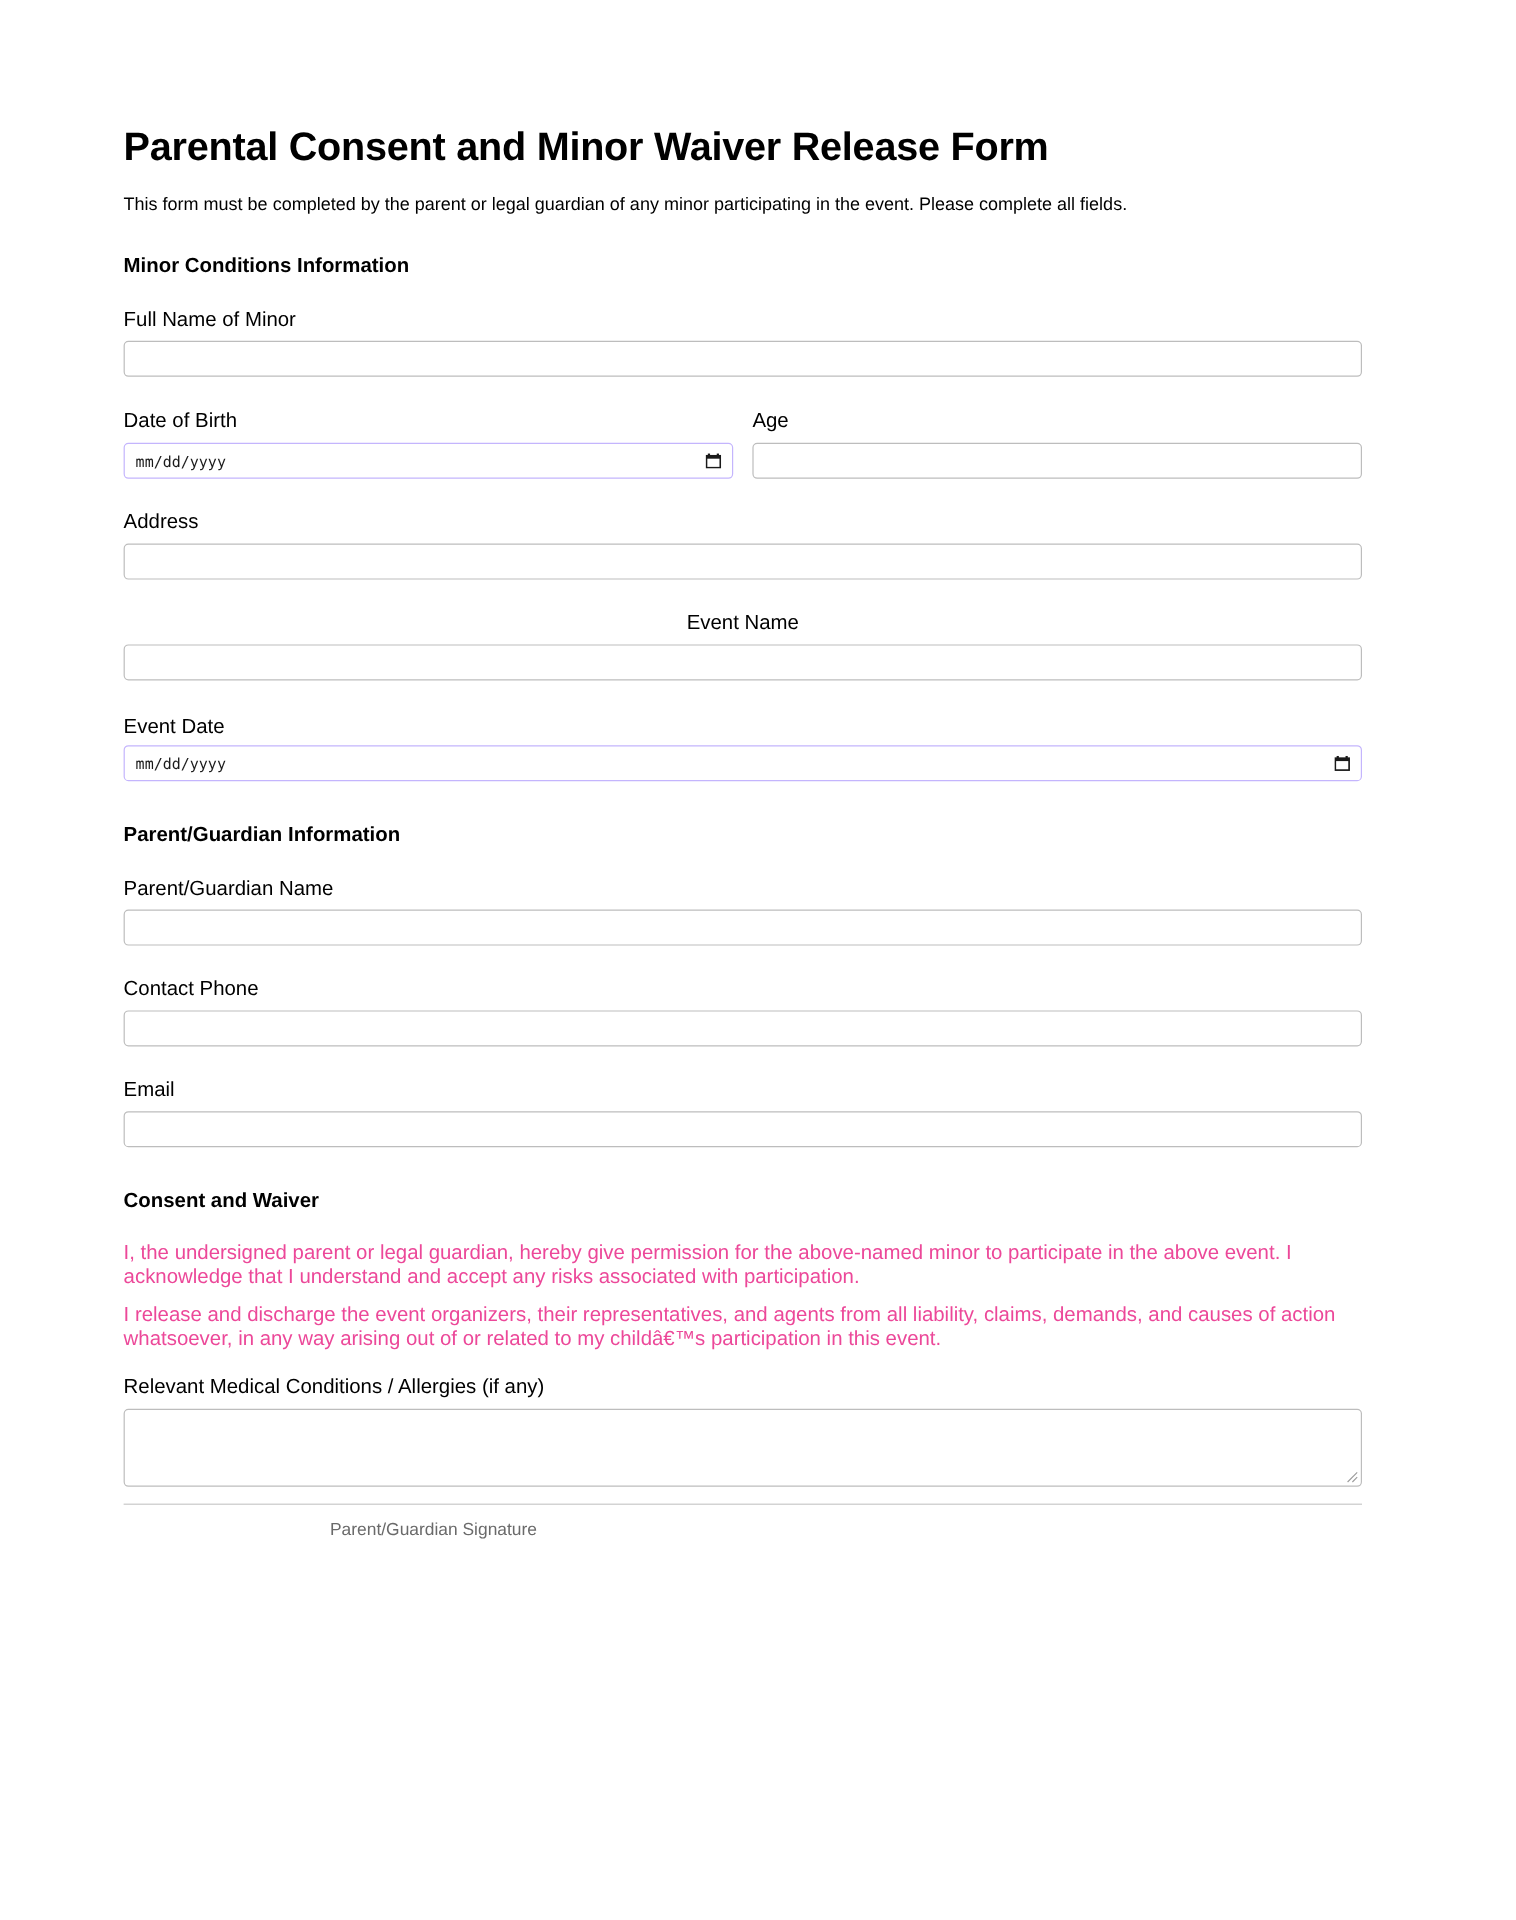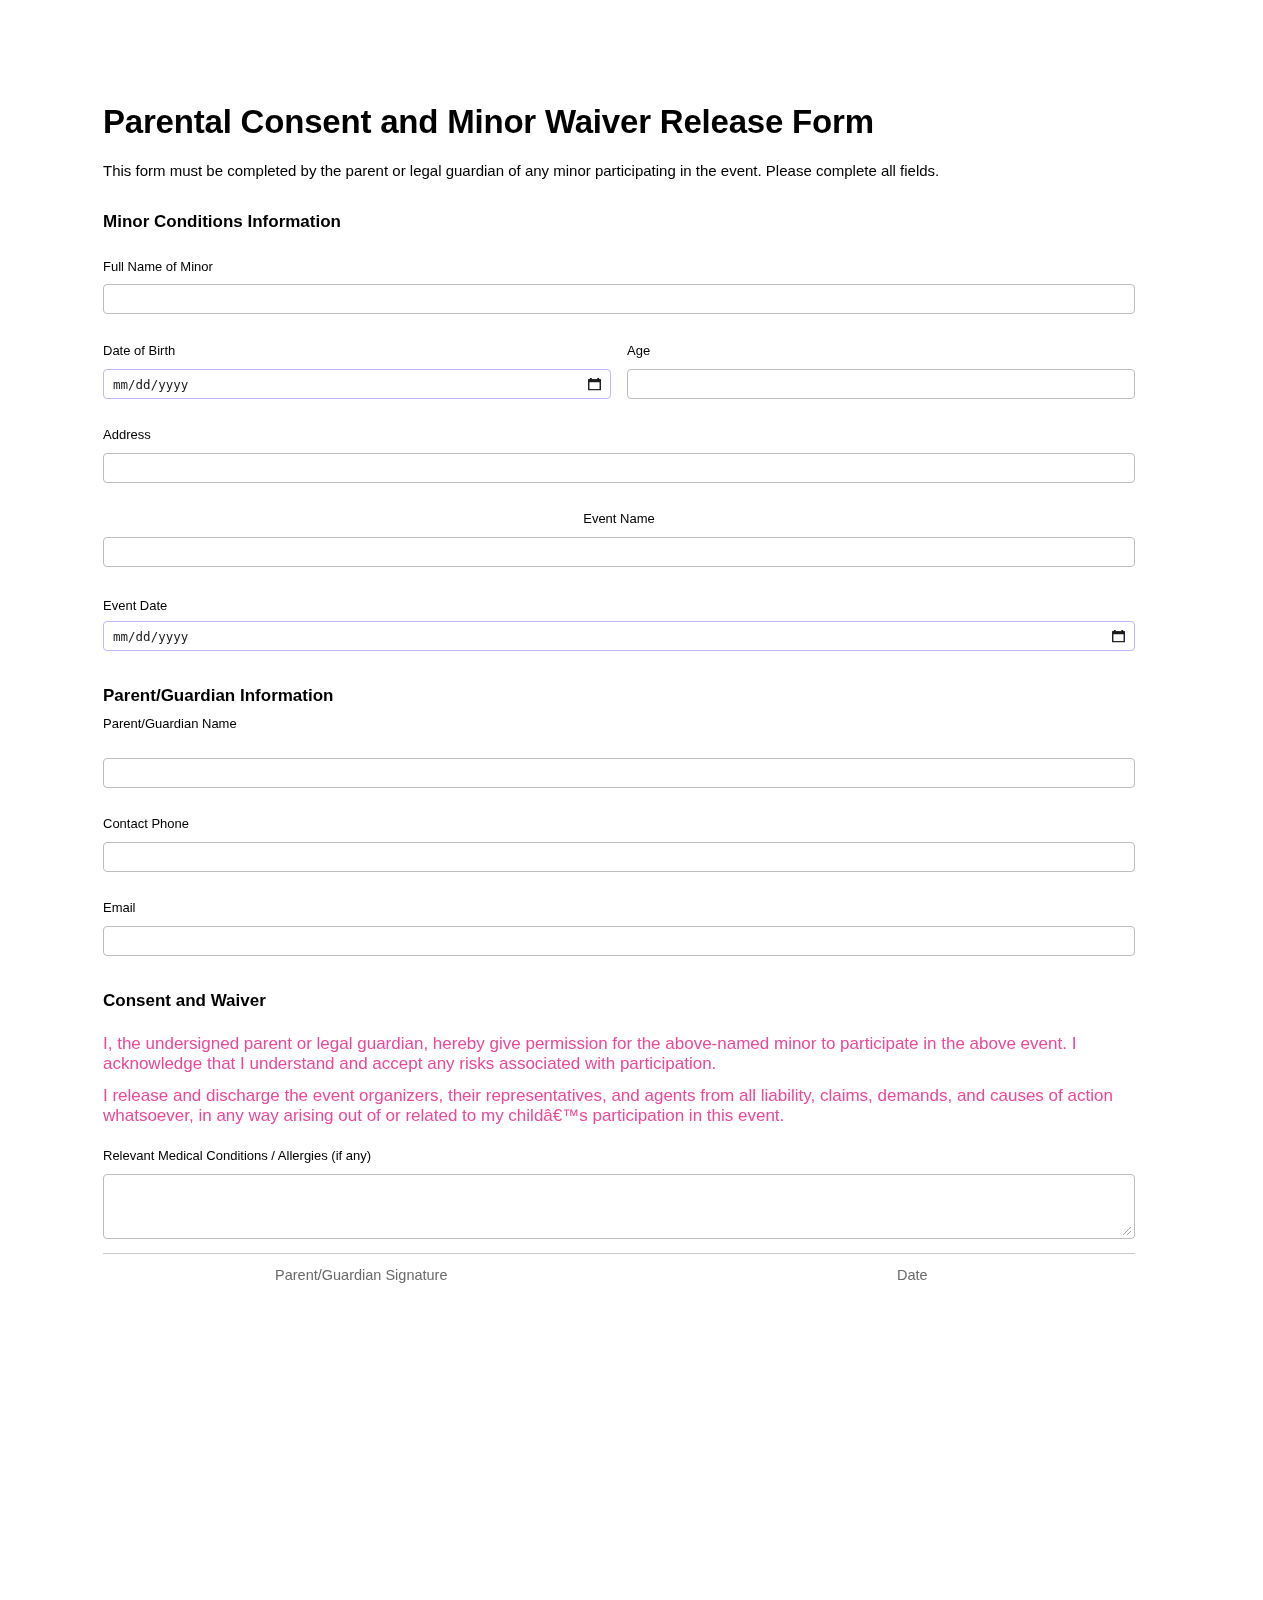--- a/index.html
+++ b/index.html
@@ -62,7 +62,7 @@
   }
 
   .field-label {
-    font-size: 13px;
+    font-size: 17px;
     line-height: 19px;
     color: #000;
     display: block;

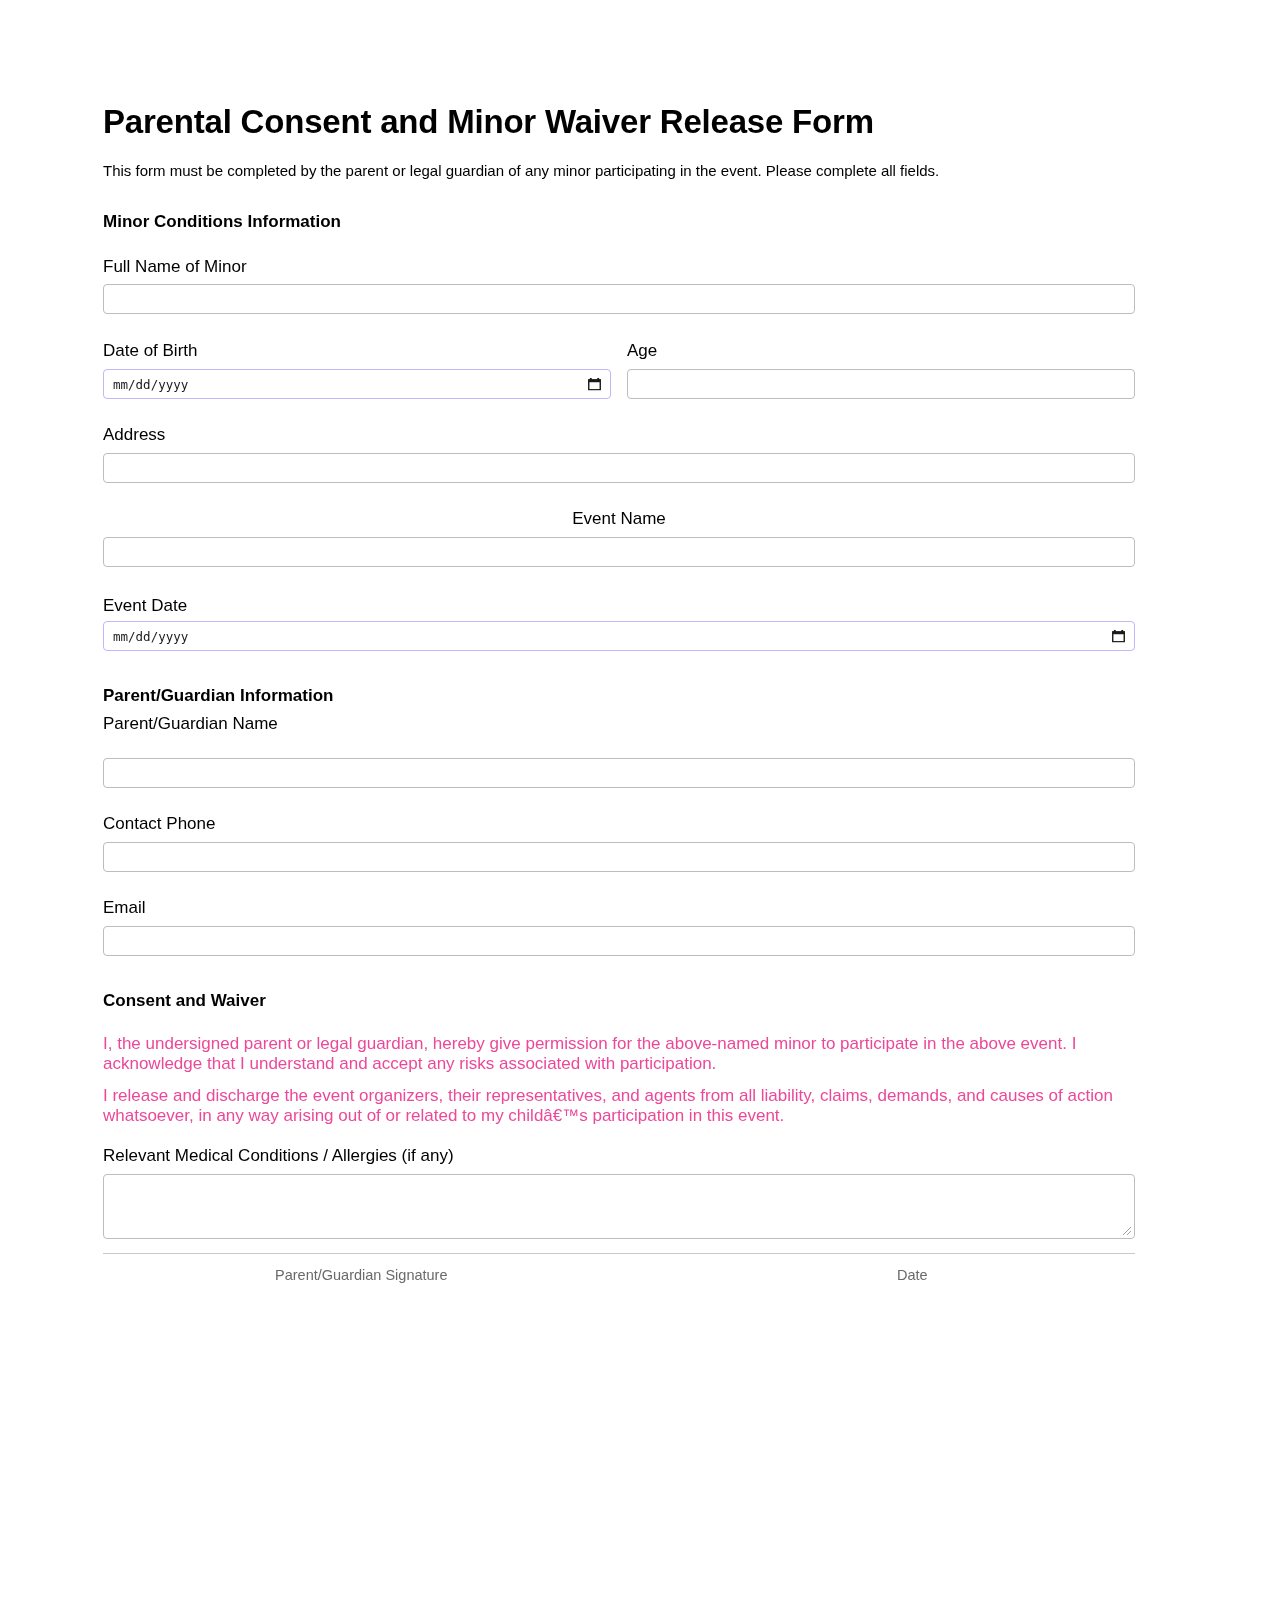--- a/index.html
+++ b/index.html
@@ -254,7 +254,7 @@
       <div class="section-heading">Parent/Guardian Information</div>
     </div>
 
-    <div class="abs" style="top:714px; width:1032px;">
+    <div class="abs" style="top:731px; width:1032px;">
       <label class="field-label">Parent/Guardian Name</label>
     </div>
     <div class="abs" style="top:758px; width:1032px;">

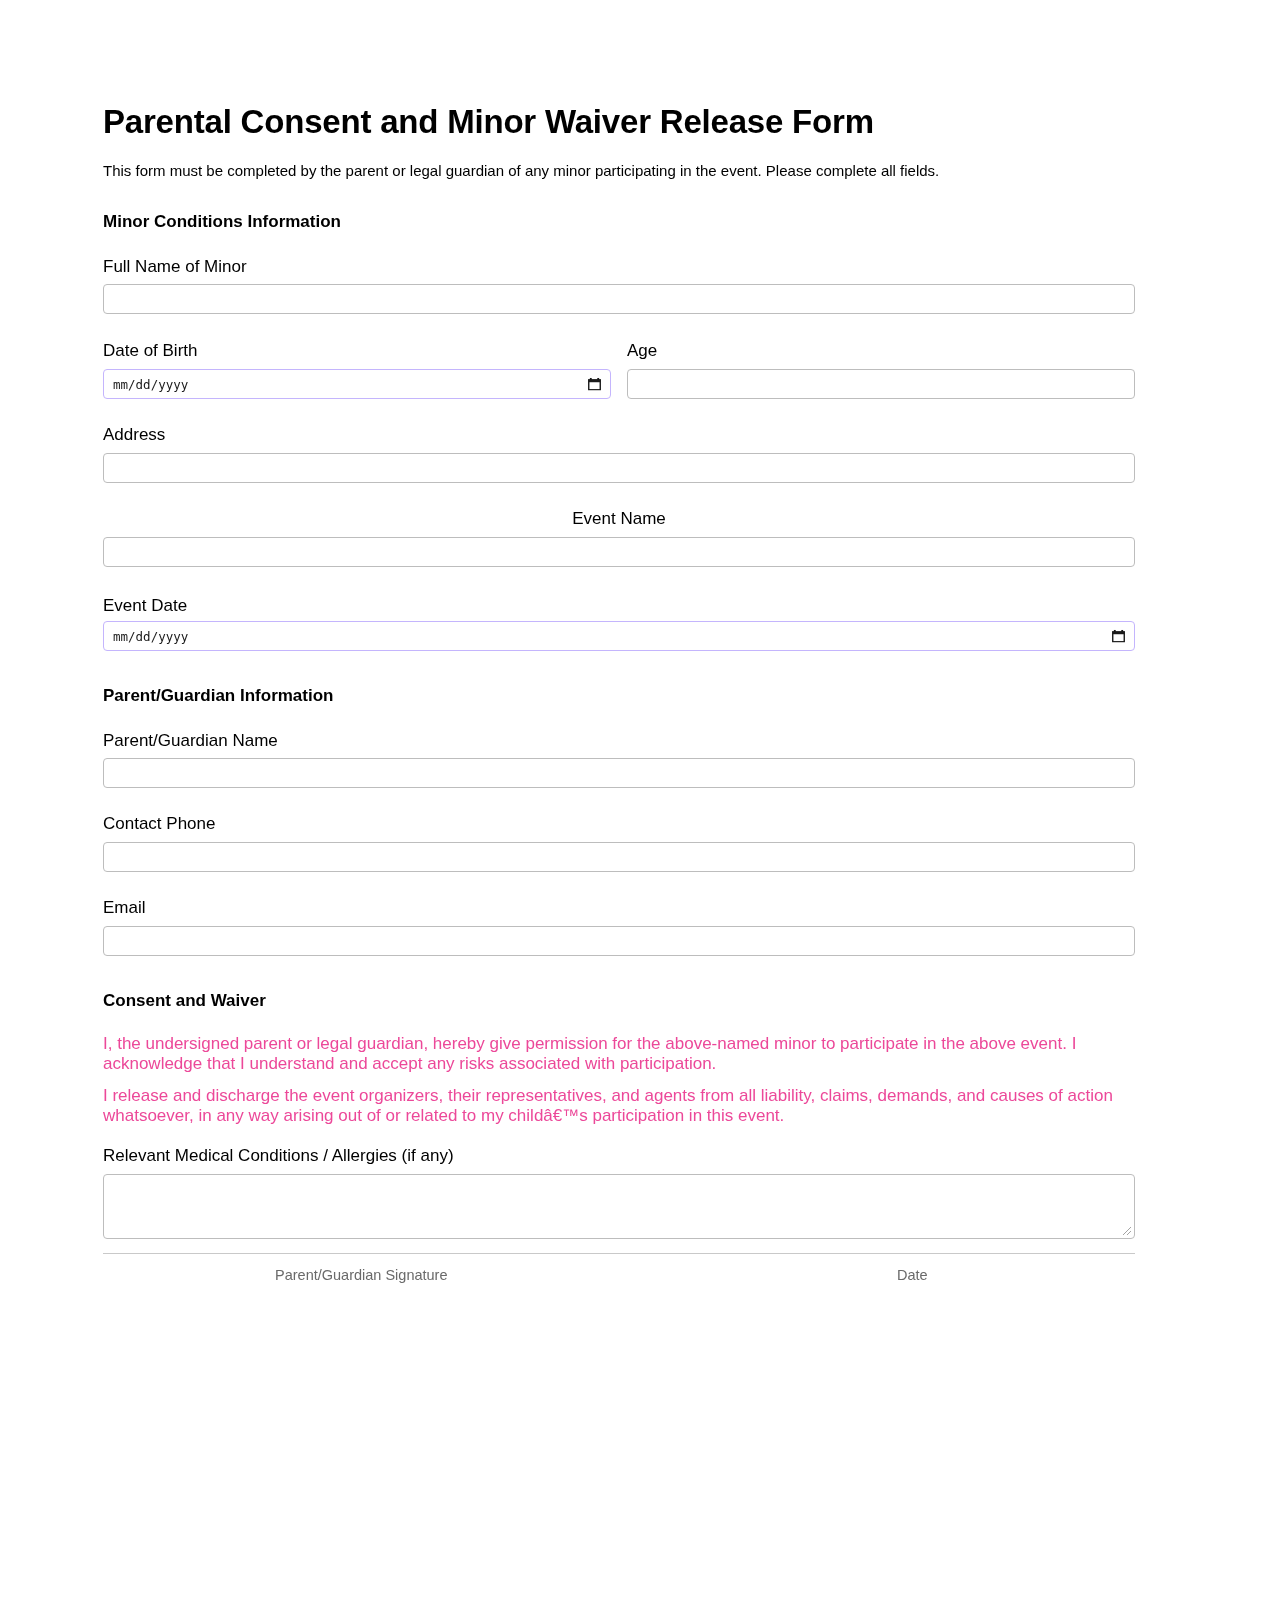--- a/index.html
+++ b/index.html
@@ -306,9 +306,6 @@
         <div class="sig-left" style="padding-left:172px; box-sizing:border-box;">
           <span class="sig-label">Parent/Guardian Signature</span>
         </div>
-        <div class="sig-right" style="padding-left:194px; box-sizing:border-box;">
-          <span class="sig-label">Date</span>
-        </div>
       </div>
     </div>
 

